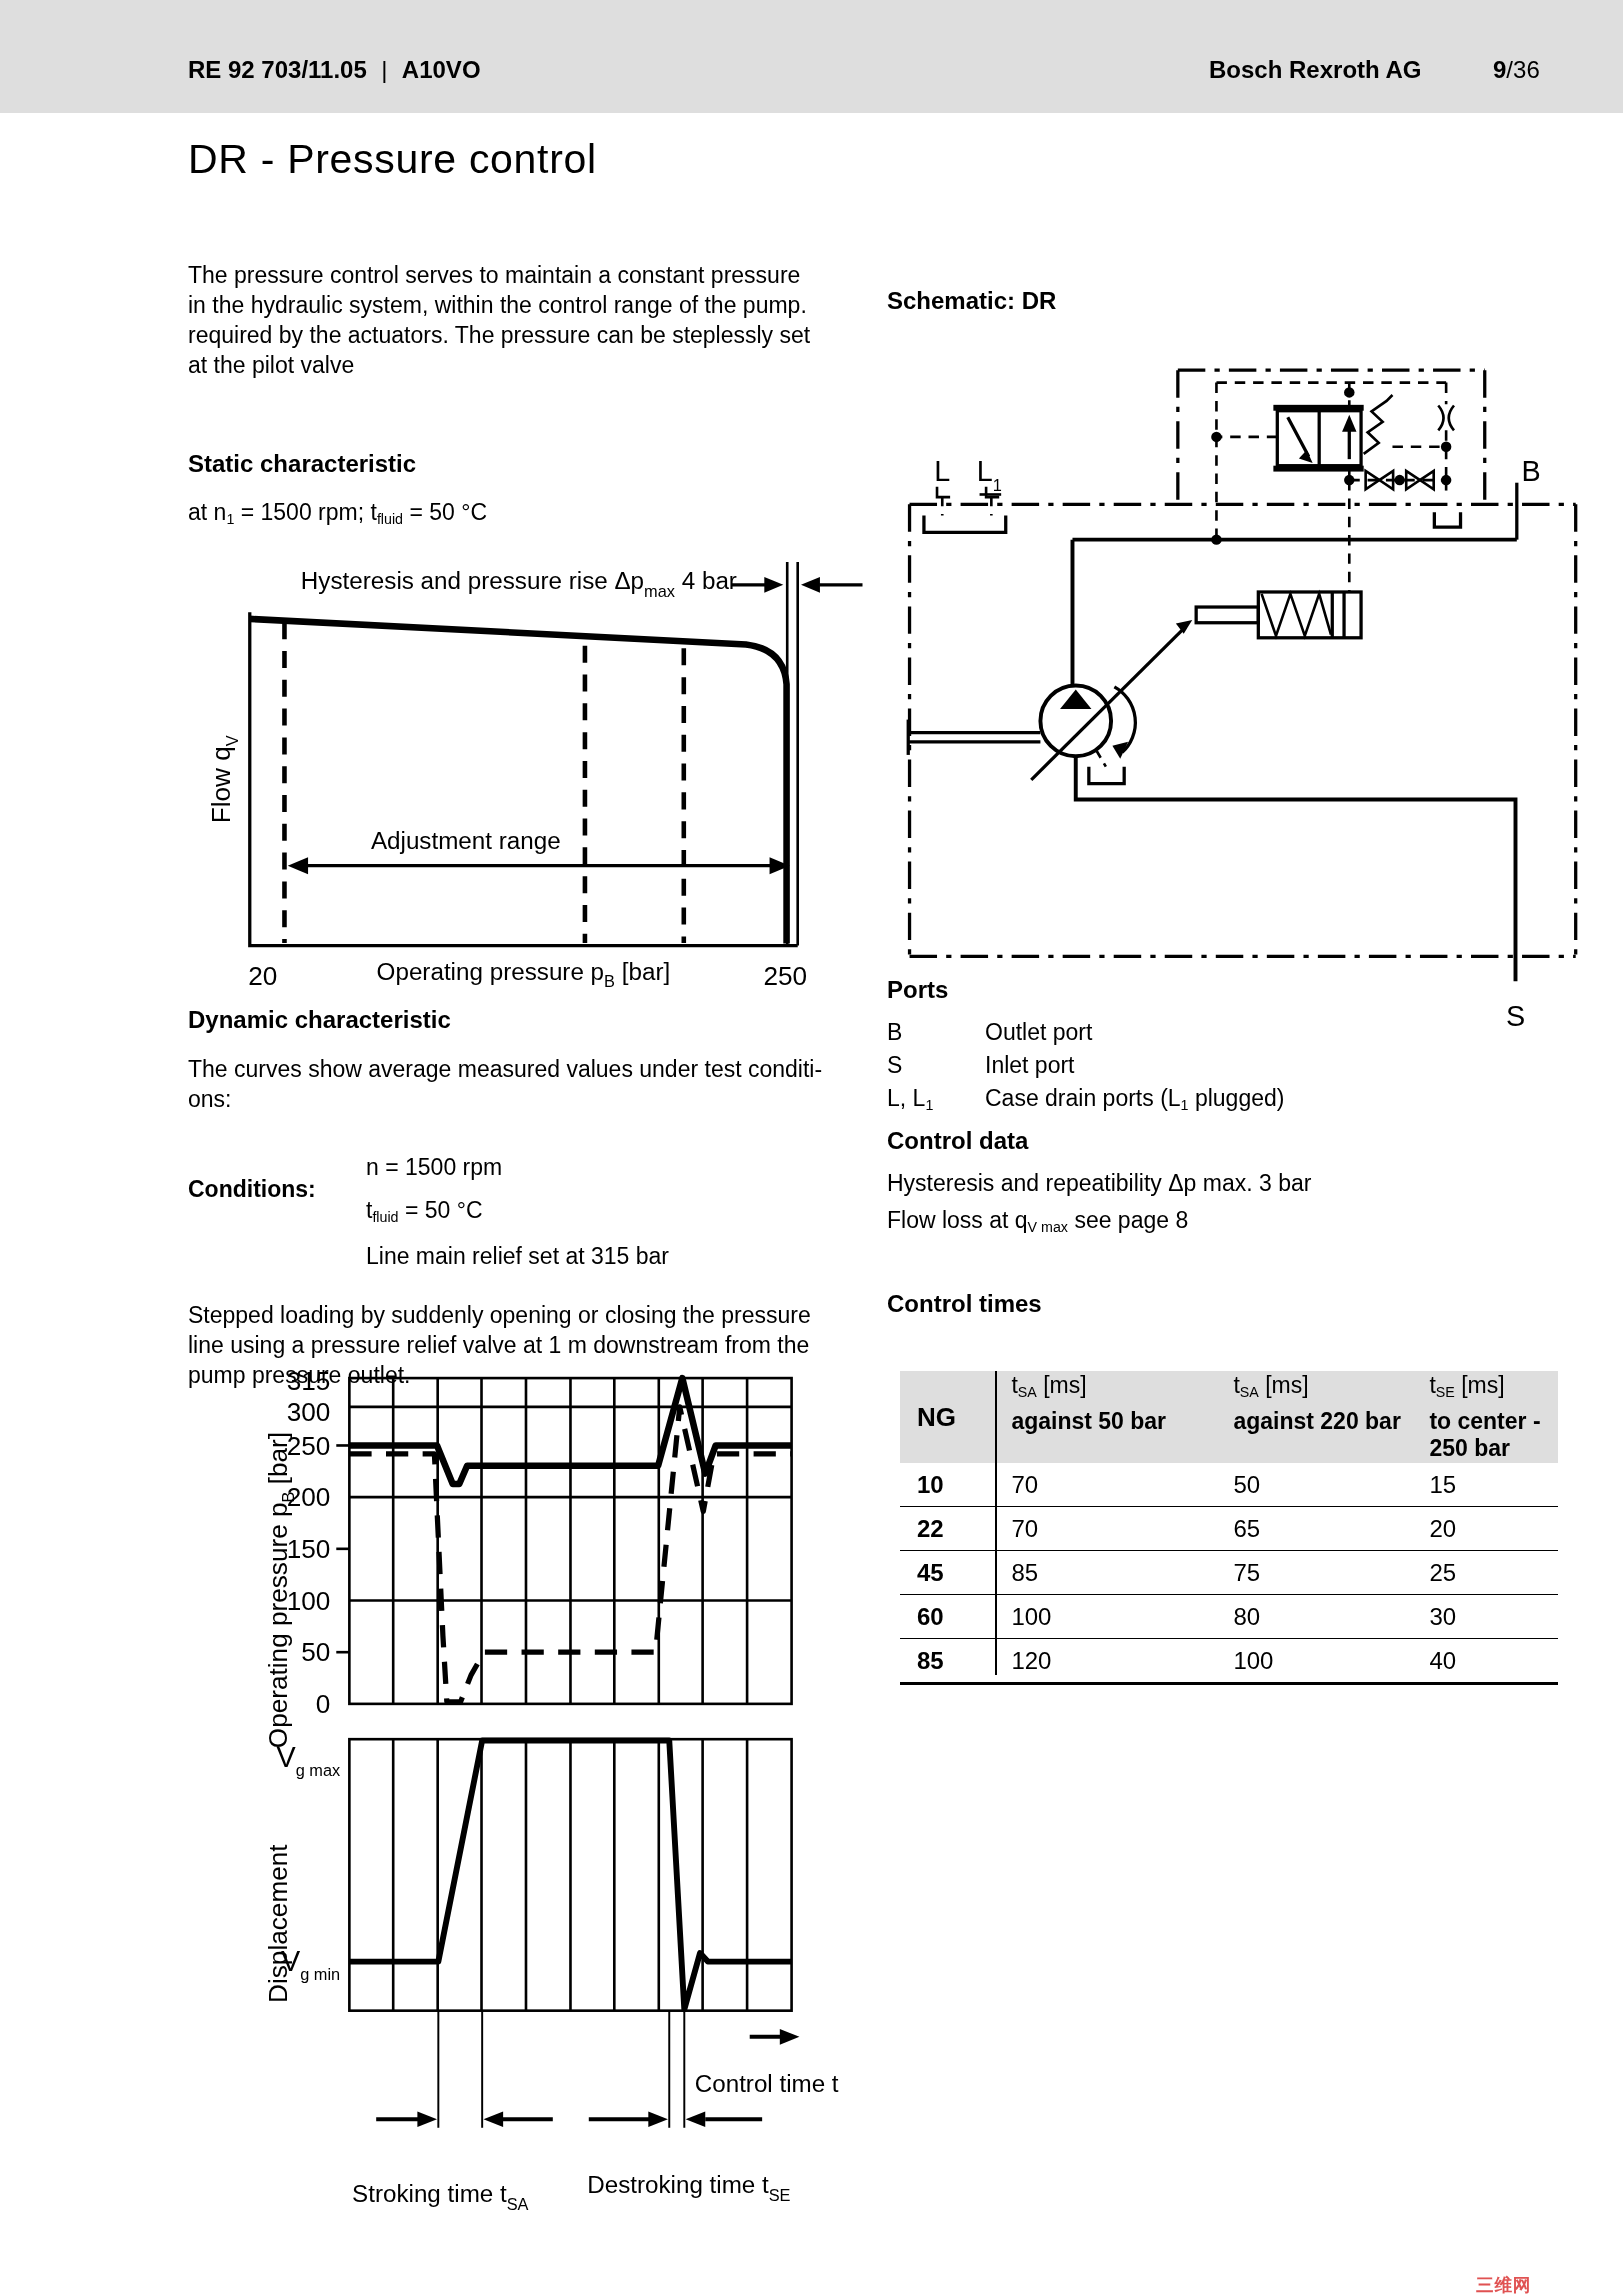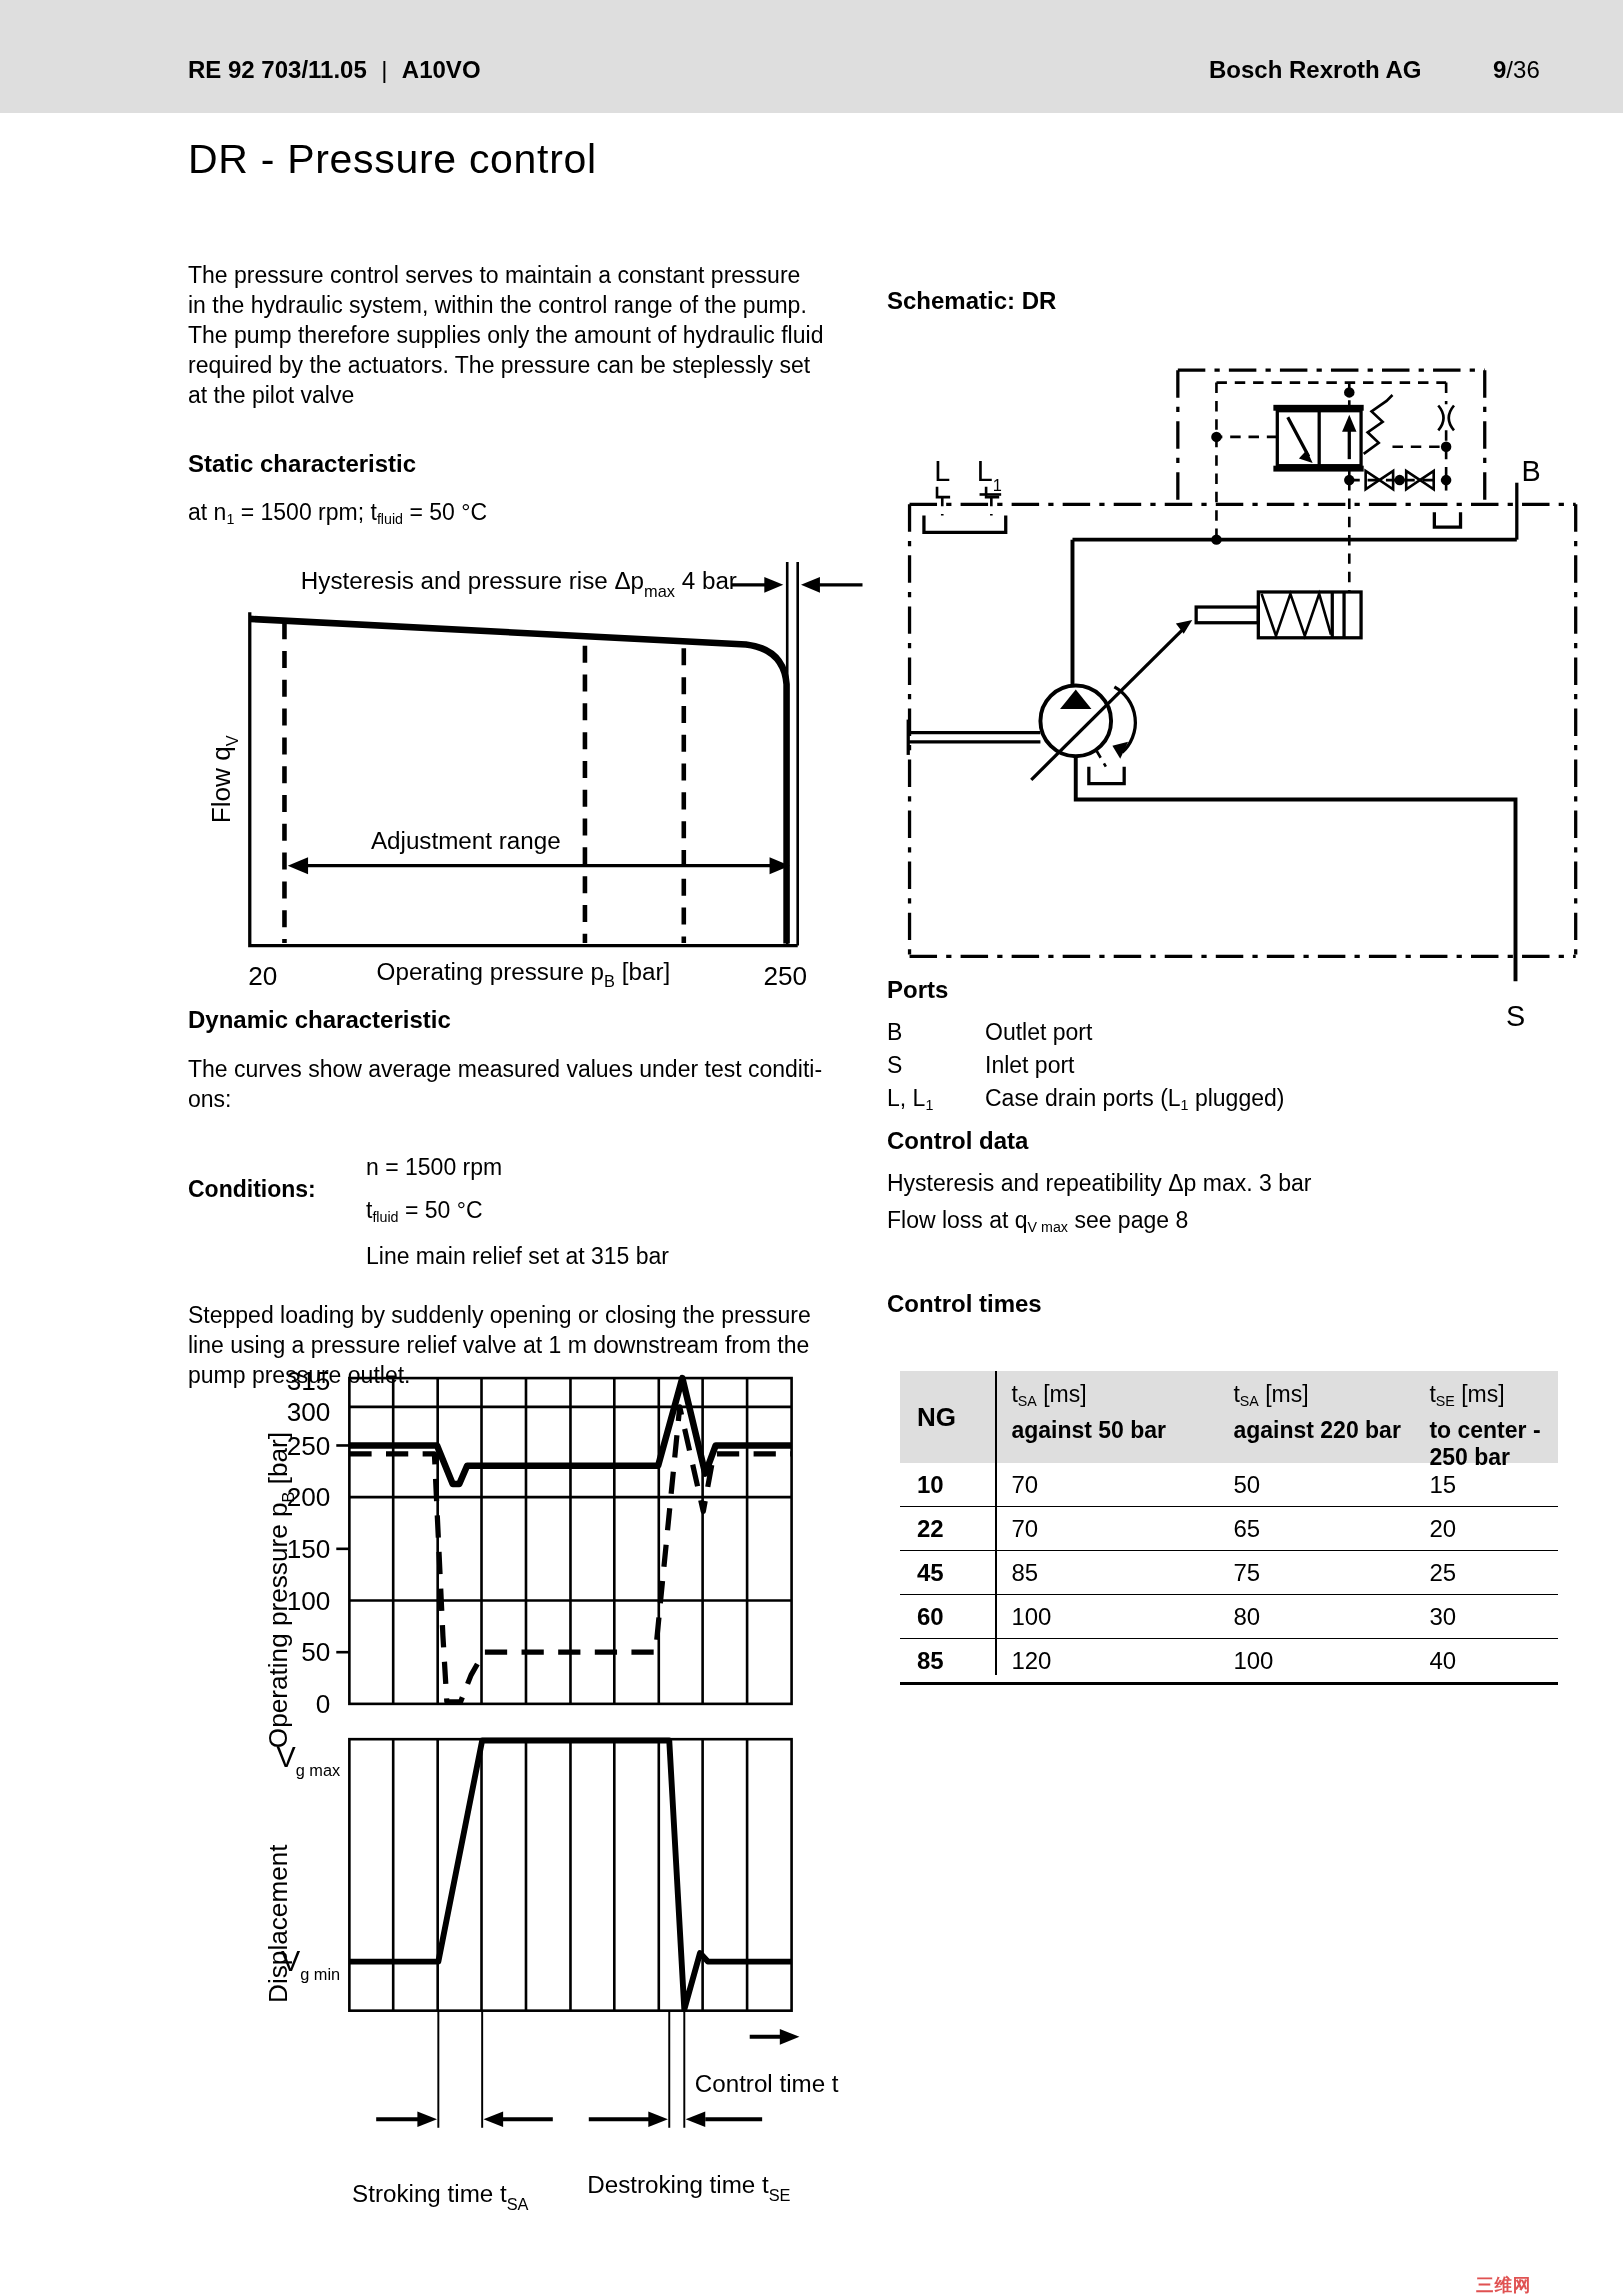--- a/index.html
+++ b/index.html
@@ -60,7 +60,6 @@
   <div class="abs body-t" style="left:188px;top:260px;">
     <div>The pressure control serves to maintain a constant pressure</div>
     <div>in the hydraulic system, within the control range of the pump.</div>
-    <div>The pump therefore supplies only the amount of hydraulic fluid</div>
     <div>required by the actuators. The pressure can be steplessly set</div>
     <div>at the pilot valve</div>
   </div>

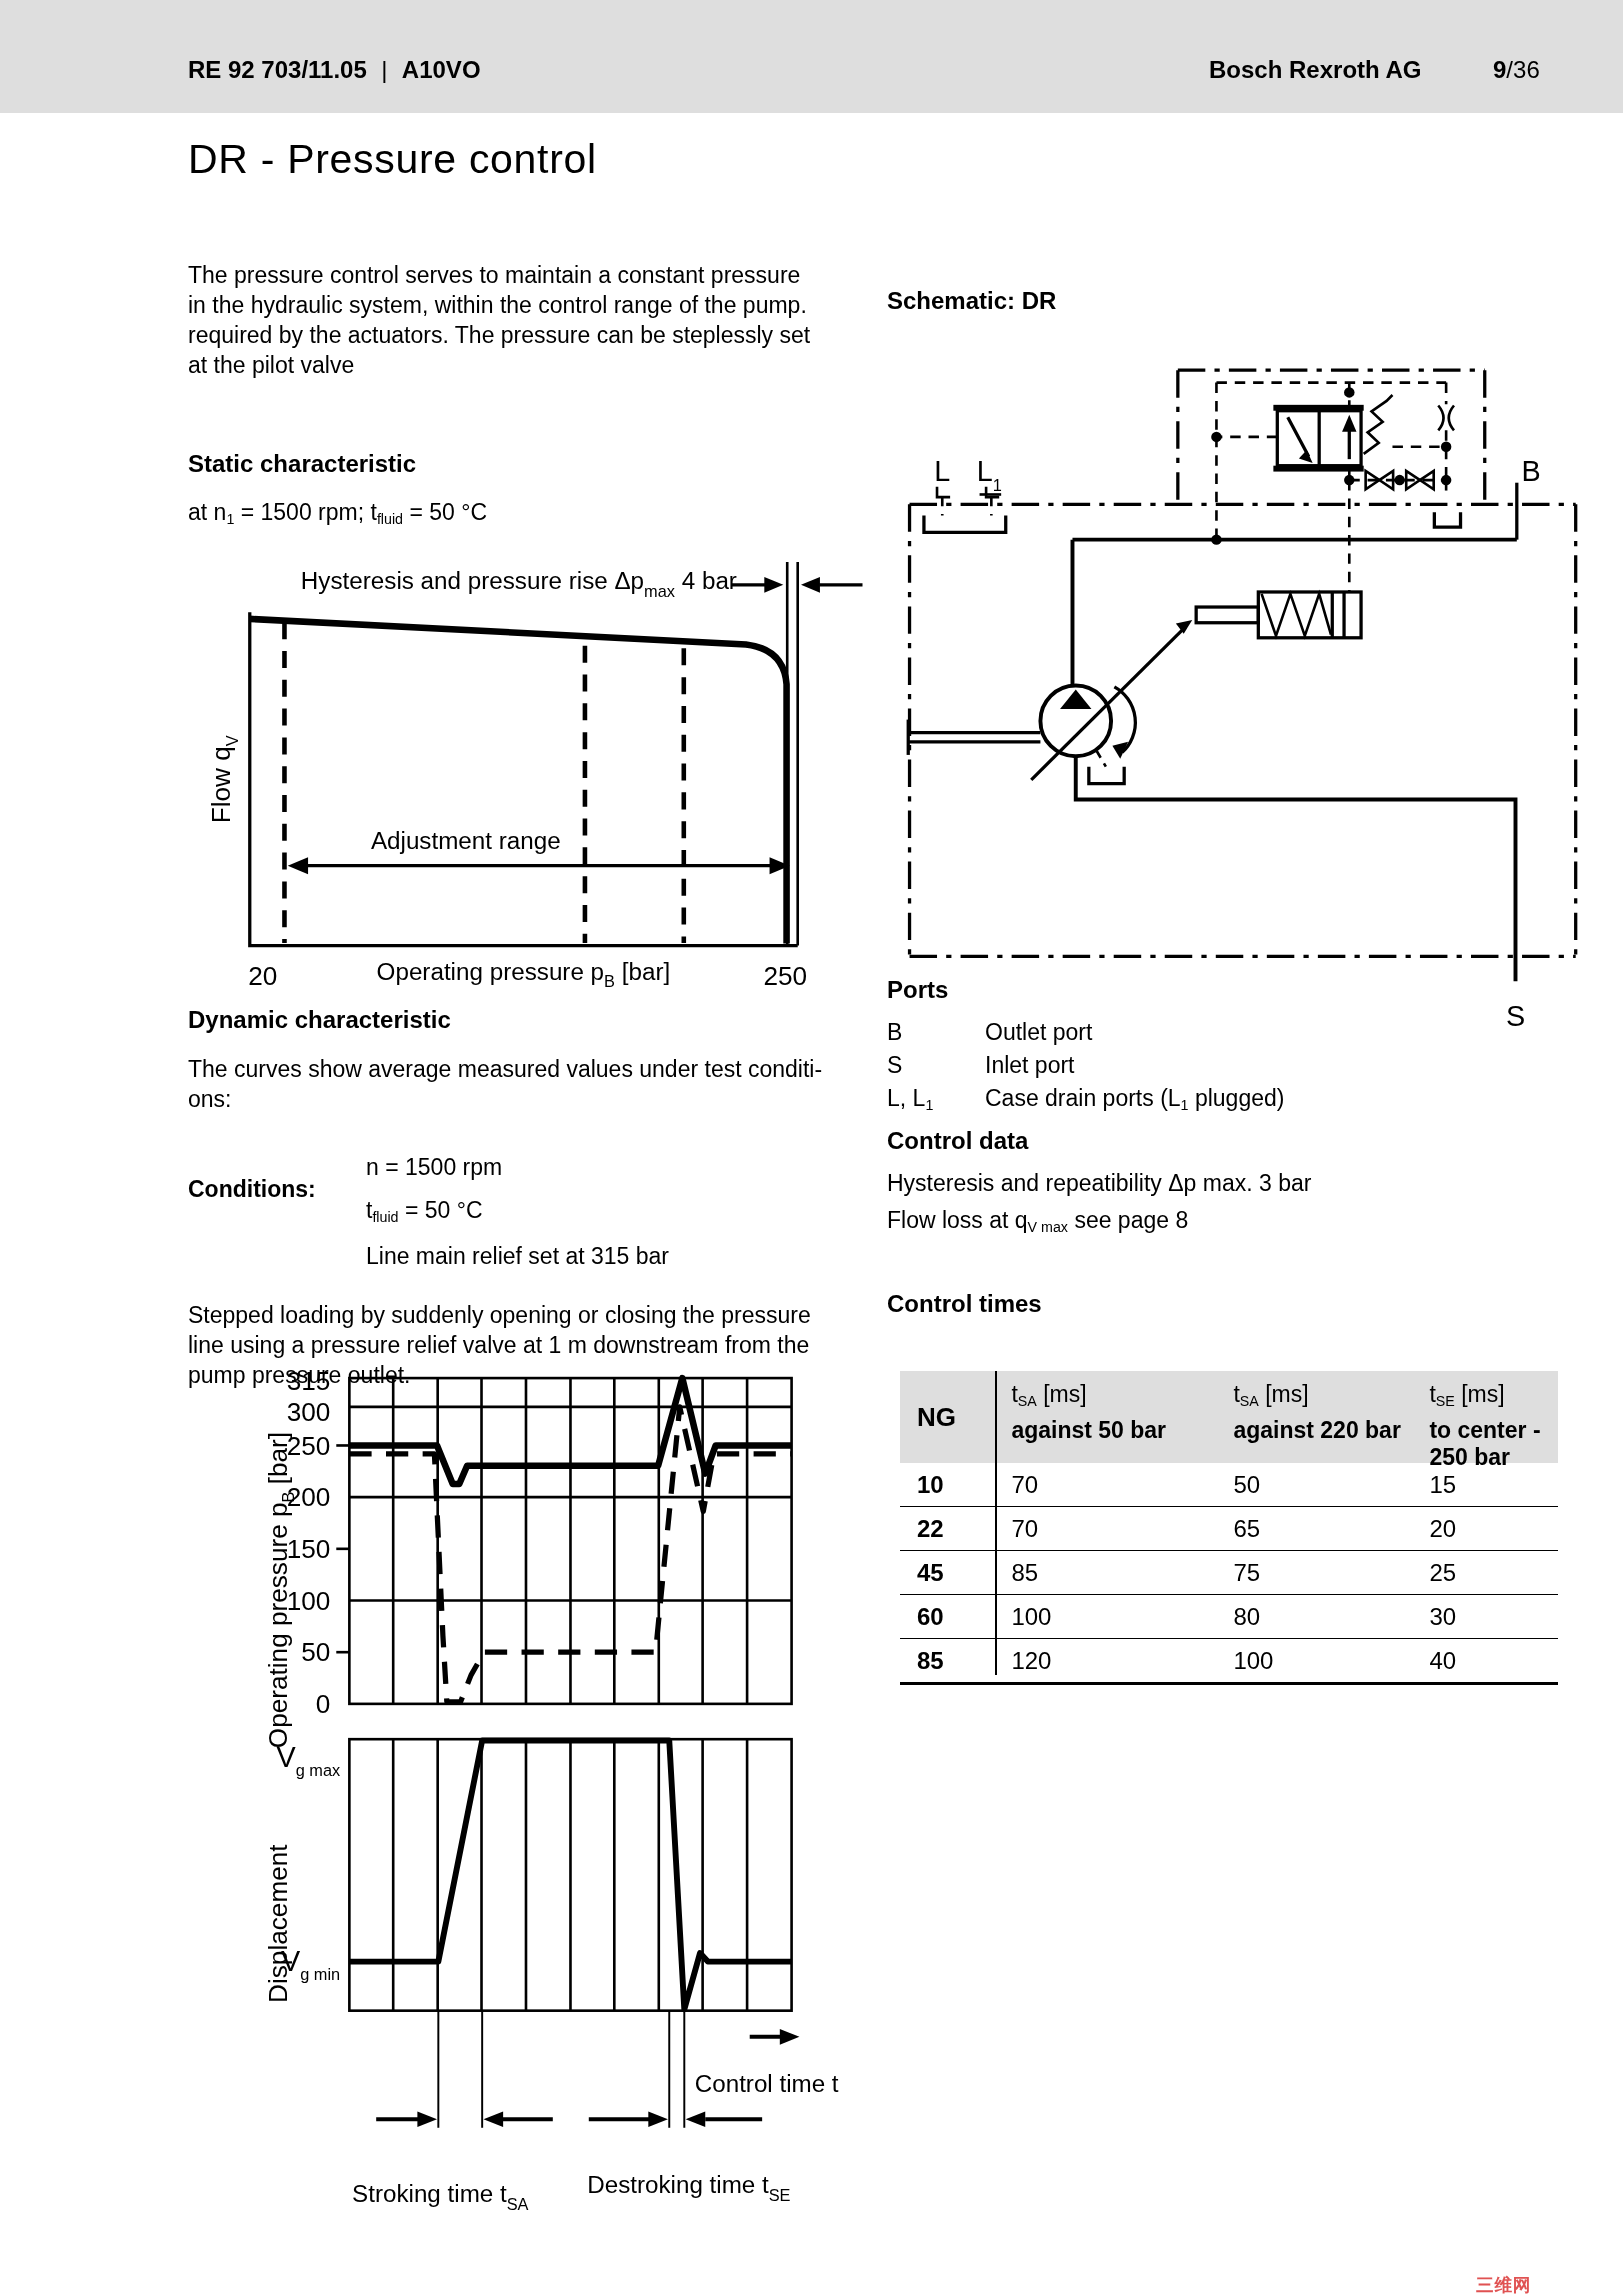--- a/index.html
+++ b/index.html
@@ -28,7 +28,7 @@
   .c3{width:196px;box-sizing:border-box;padding-left:16.4px;}
   .c4{width:144px;box-sizing:border-box;padding-left:16.4px;}
   .ct-head .c1{display:flex;align-items:center;font-size:26px;}
-  .ct-head .hcell{padding-top:10px;}
+  .ct-head .hcell{padding-top:1px;}
   .ct-head .l2{font-weight:bold;margin-top:9.2px;}
   .ct-bottom{border-bottom:3.9px solid #000;}
   .vline{position:absolute;left:95px;top:0;width:2px;height:304px;background:#000;}

